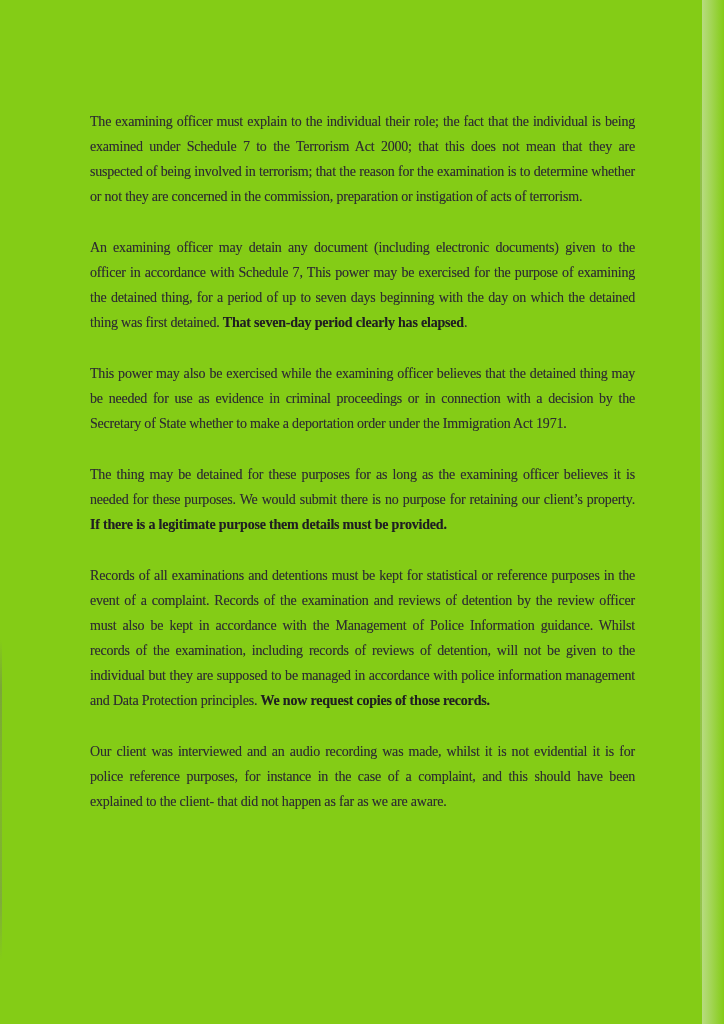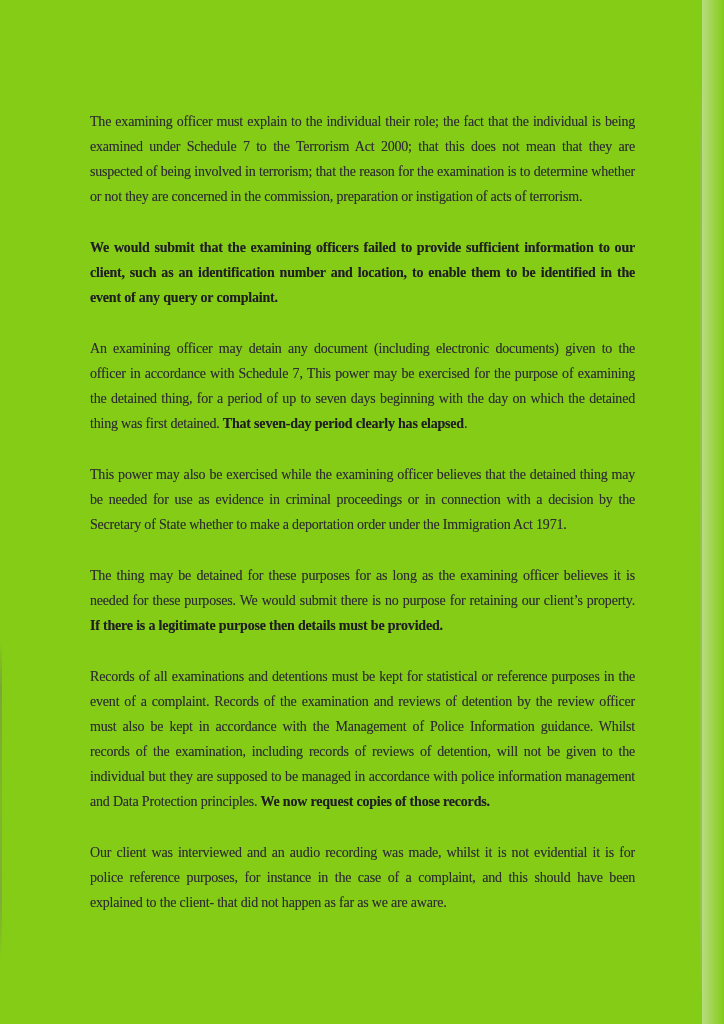--- a/index.html
+++ b/index.html
@@ -86,7 +86,6 @@
   <div class="artifact-left"></div>
   <article class="doc-body" id="paragraphs">
       <p><span>The examining officer must explain to the individual their role; the fact that the individual is being examined under Schedule 7 to the Terrorism Act 2000; that this does not mean that they are suspected of being involved in terrorism; that the reason for the examination is to determine whether or not they are concerned in the commission, preparation or instigation of acts of terrorism.</span></p>
-      <p><span class="b">We would submit that the examining officers failed to provide sufficient information to our client, such as an identification number and location, to enable them to be identified in the event of any query or complaint.</span></p>
       <p><span>An examining officer may detain any document (including electronic documents) given to the officer in accordance with Schedule 7, This power may be exercised for the purpose of examining the detained thing, for a period of up to seven days beginning with the day on which the detained thing was first detained. </span><span class="b">That seven-day period clearly has elapsed</span><span>.</span></p>
       <p><span>This power may also be exercised while the examining officer believes that the detained thing may be needed for use as evidence in criminal proceedings or in connection with a decision by the Secretary of State whether to make a deportation order under the Immigration Act 1971.</span></p>
       <p><span>The thing may be detained for these purposes for as long as the examining officer believes it is needed for these purposes. We would submit there is no purpose for retaining our client’s property. </span><span class="b">If there is a legitimate purpose then details must be provided.</span></p>

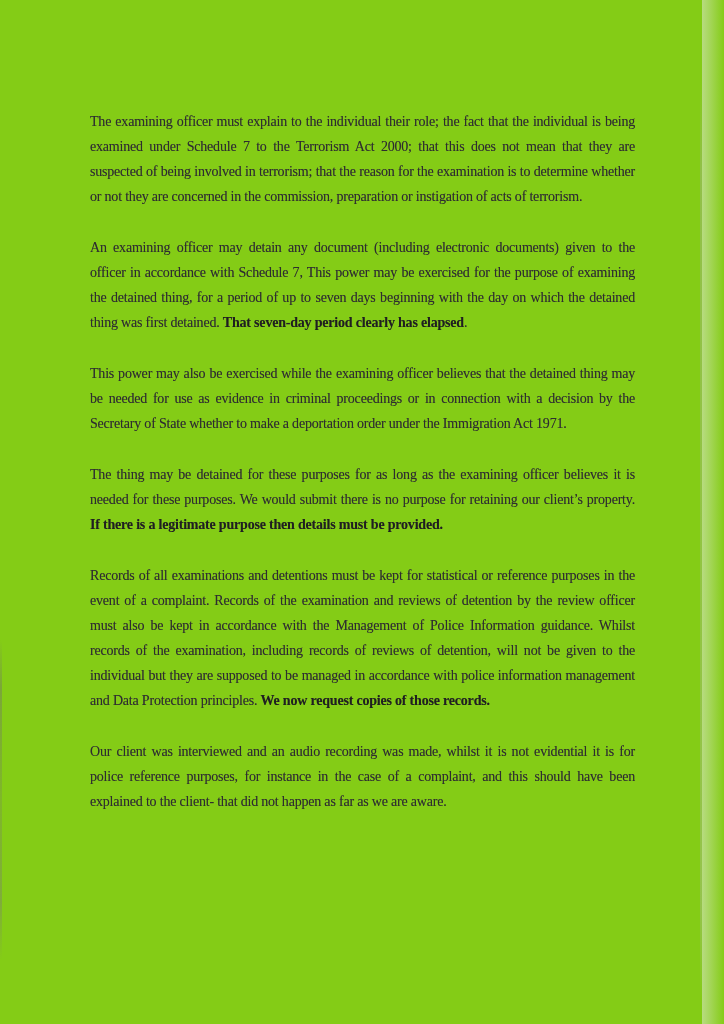--- a/index.html
+++ b/index.html
@@ -88,7 +88,7 @@
       <p><span>The examining officer must explain to the individual their role; the fact that the individual is being examined under Schedule 7 to the Terrorism Act 2000; that this does not mean that they are suspected of being involved in terrorism; that the reason for the examination is to determine whether or not they are concerned in the commission, preparation or instigation of acts of terrorism.</span></p>
       <p><span>An examining officer may detain any document (including electronic documents) given to the officer in accordance with Schedule 7, This power may be exercised for the purpose of examining the detained thing, for a period of up to seven days beginning with the day on which the detained thing was first detained. </span><span class="b">That seven-day period clearly has elapsed</span><span>.</span></p>
       <p><span>This power may also be exercised while the examining officer believes that the detained thing may be needed for use as evidence in criminal proceedings or in connection with a decision by the Secretary of State whether to make a deportation order under the Immigration Act 1971.</span></p>
-      <p><span>The thing may be detained for these purposes for as long as the examining officer believes it is needed for these purposes. We would submit there is no purpose for retaining our client’s property. </span><span class="b">If there is a legitimate purpose then details must be provided.</span></p>
+      <p><span>The thing may be detained for these purposes for as long as the examining officer believes it is needed for these purposes. We would submit there is no purpose for retaining our client’s property. </span><span class="b">If there is a legitimate purpose them details must be provided.</span></p>
       <p><span>Records of all examinations and detentions must be kept for statistical or reference purposes in the event of a complaint. Records of the examination and reviews of detention by the review officer must also be kept in accordance with the Management of Police Information guidance. Whilst records of the examination, including records of reviews of detention, will not be given to the individual but they are supposed to be managed in accordance with police information management and Data Protection principles. </span><span class="b">We now request copies of those records.</span></p>
       <p><span>Our client was interviewed and an audio recording was made, whilst it is not evidential it is for police reference purposes, for instance in the case of a complaint, and this should have been explained to the client- that did not happen as far as we are aware.</span></p>
     </article>

